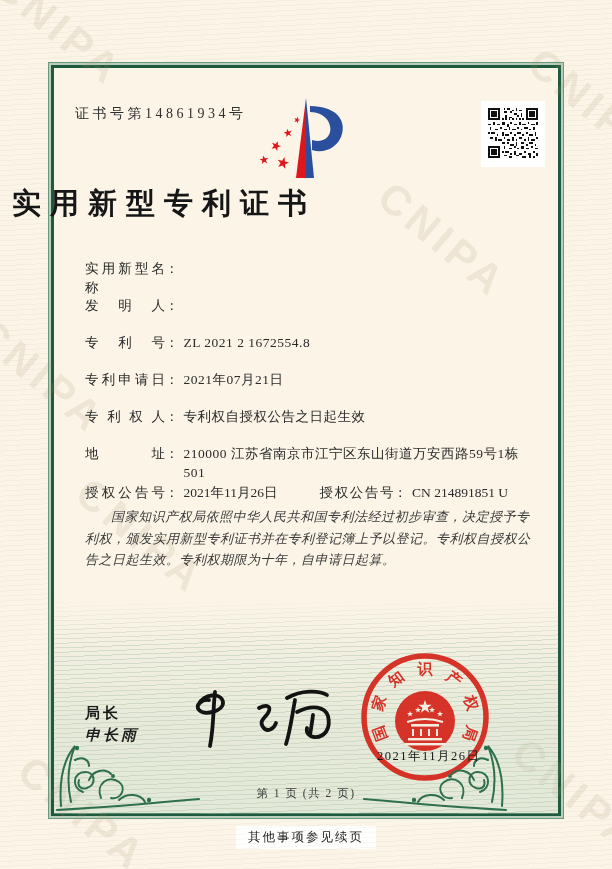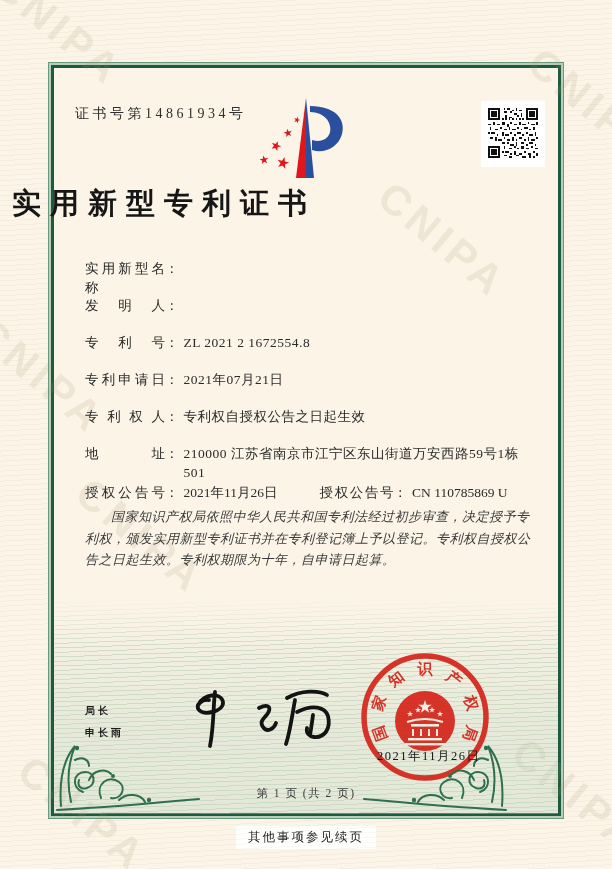--- a/index.html
+++ b/index.html
@@ -159,7 +159,7 @@
         <span class="grant-right">
           <span class="lab">授权公告号</span>
             <span class="colon">：</span>
-            <span>CN 110785869 U</span>
+            <span>CN 214891851 U</span>
         </span>
       </div>
     </div>

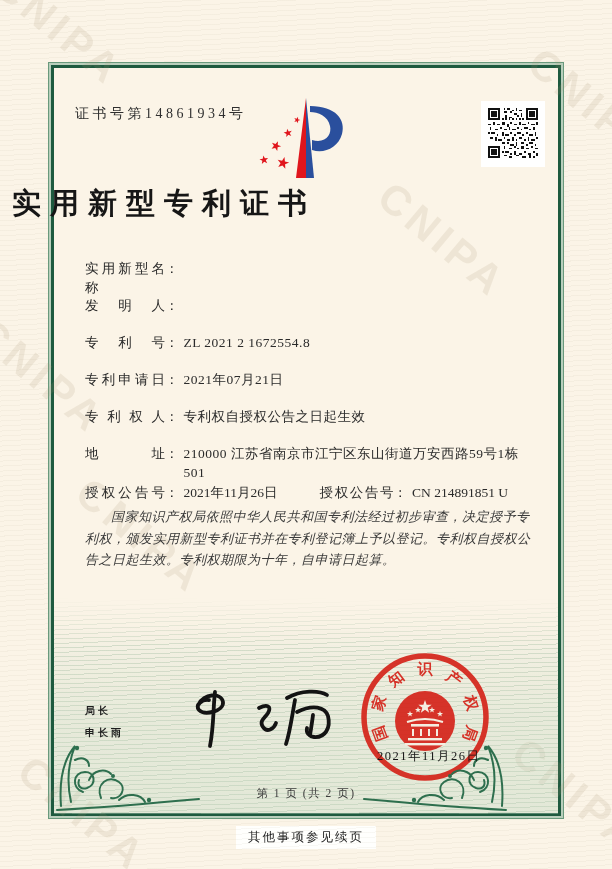--- a/index.html
+++ b/index.html
@@ -42,7 +42,7 @@
          line-height:21.5px;color:#3a3a3a;letter-spacing:0.5px;}
   .paras p{margin:0;text-indent:2em;}
   .official{position:absolute;left:85px;font-family:"Liberation Sans","DejaVu Sans",sans-serif;
-            font-weight:600;font-size:10px;color:#1d1d1d;letter-spacing:3px;}
+            font-weight:600;font-size:15px;color:#1d1d1d;letter-spacing:3px;}
   .official.t{top:704px;}
   .official.n{top:726px;}
   .sig{position:absolute;left:175px;top:678px;width:160px;height:80px;}

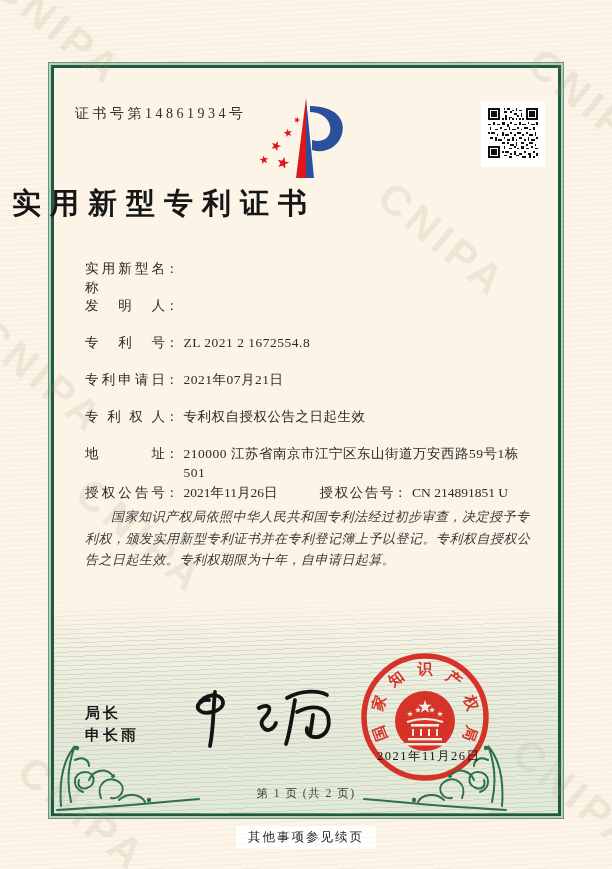--- a/index.html
+++ b/index.html
@@ -44,7 +44,7 @@
   .official{position:absolute;left:85px;font-family:"Liberation Sans","DejaVu Sans",sans-serif;
             font-weight:600;font-size:15px;color:#1d1d1d;letter-spacing:3px;}
   .official.t{top:704px;}
-  .official.n{top:726px;}
+  .official.n{top:726px;font-style:italic;}
   .sig{position:absolute;left:175px;top:678px;width:160px;height:80px;}
   .seal{position:absolute;left:358px;top:650px;width:134px;height:140px;opacity:0.94;}
   .seal-date{position:absolute;left:377px;top:748px;font-size:12.5px;letter-spacing:1.5px;

